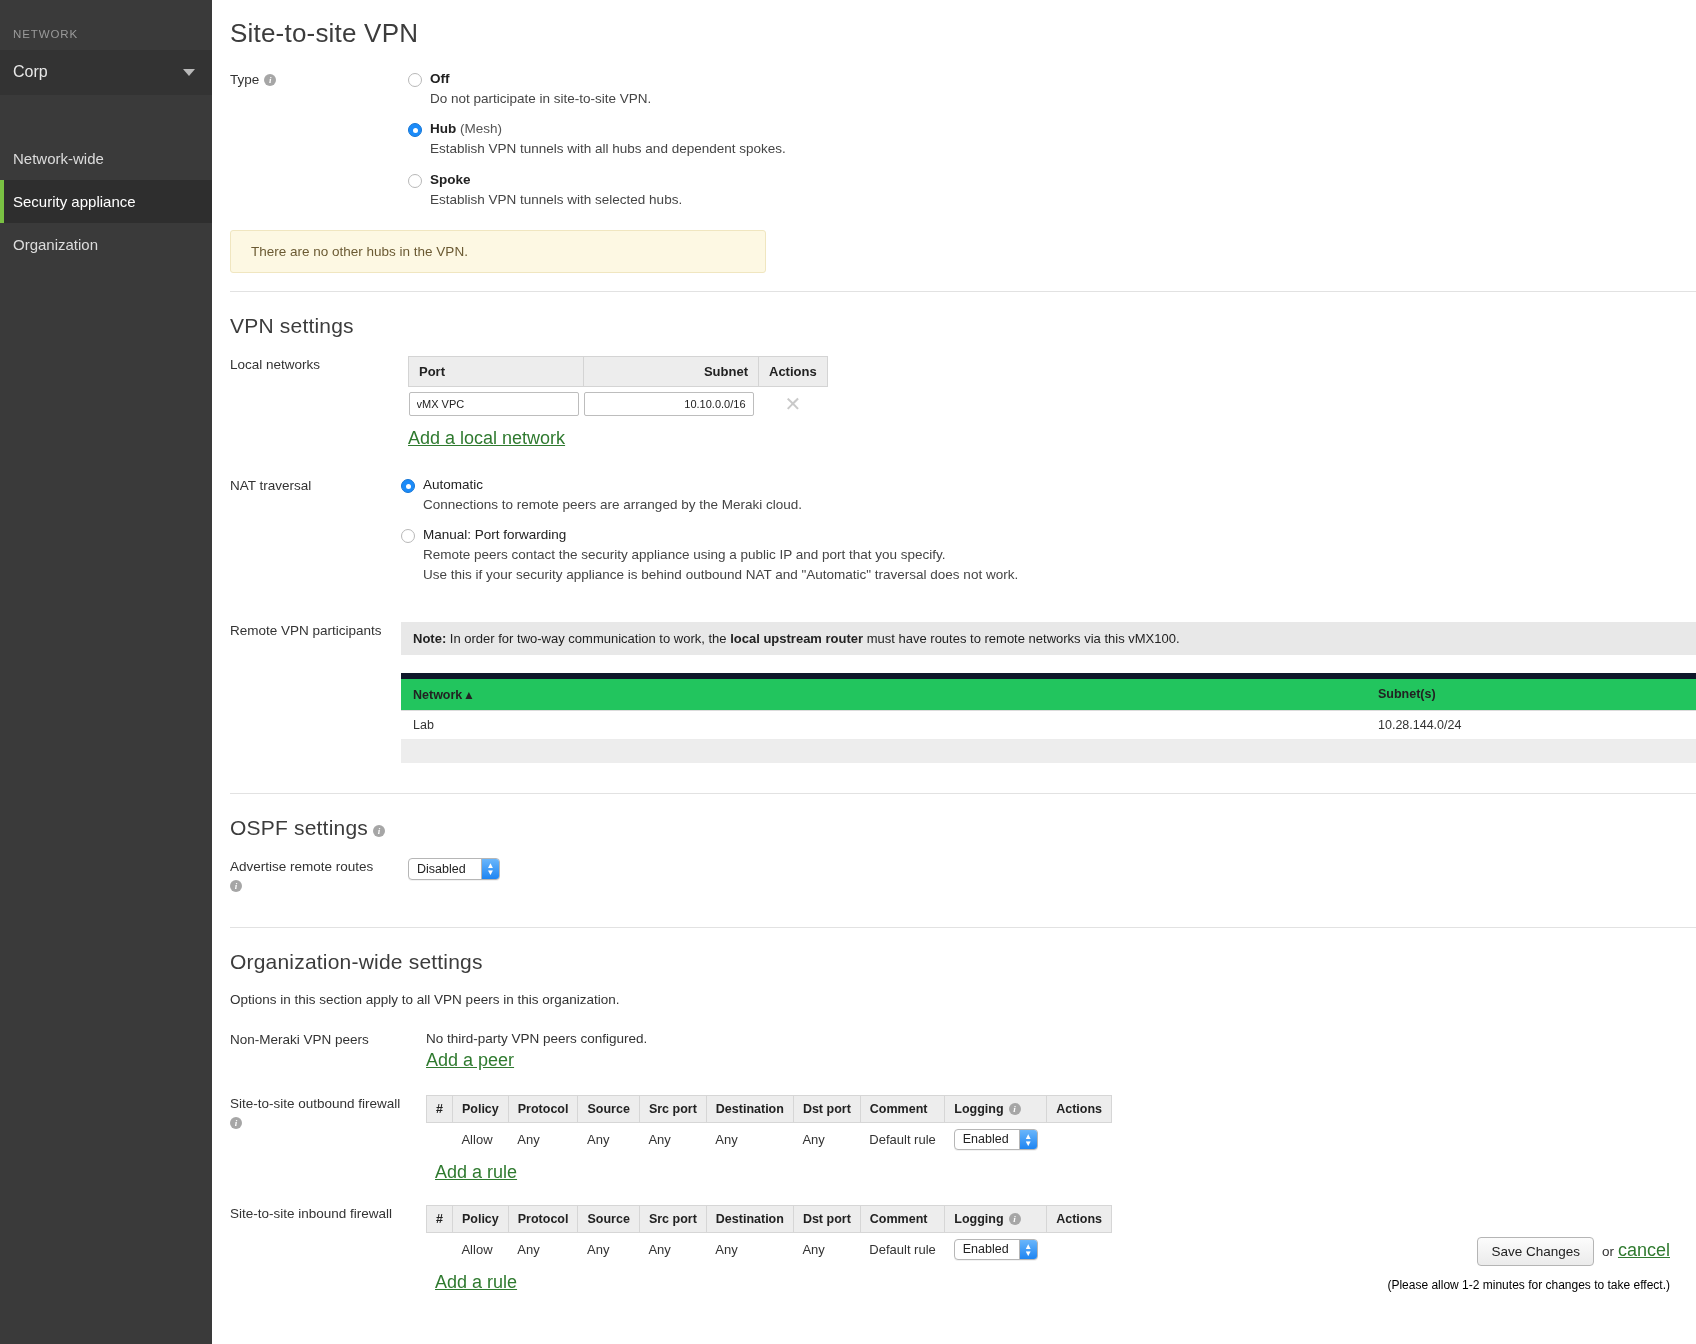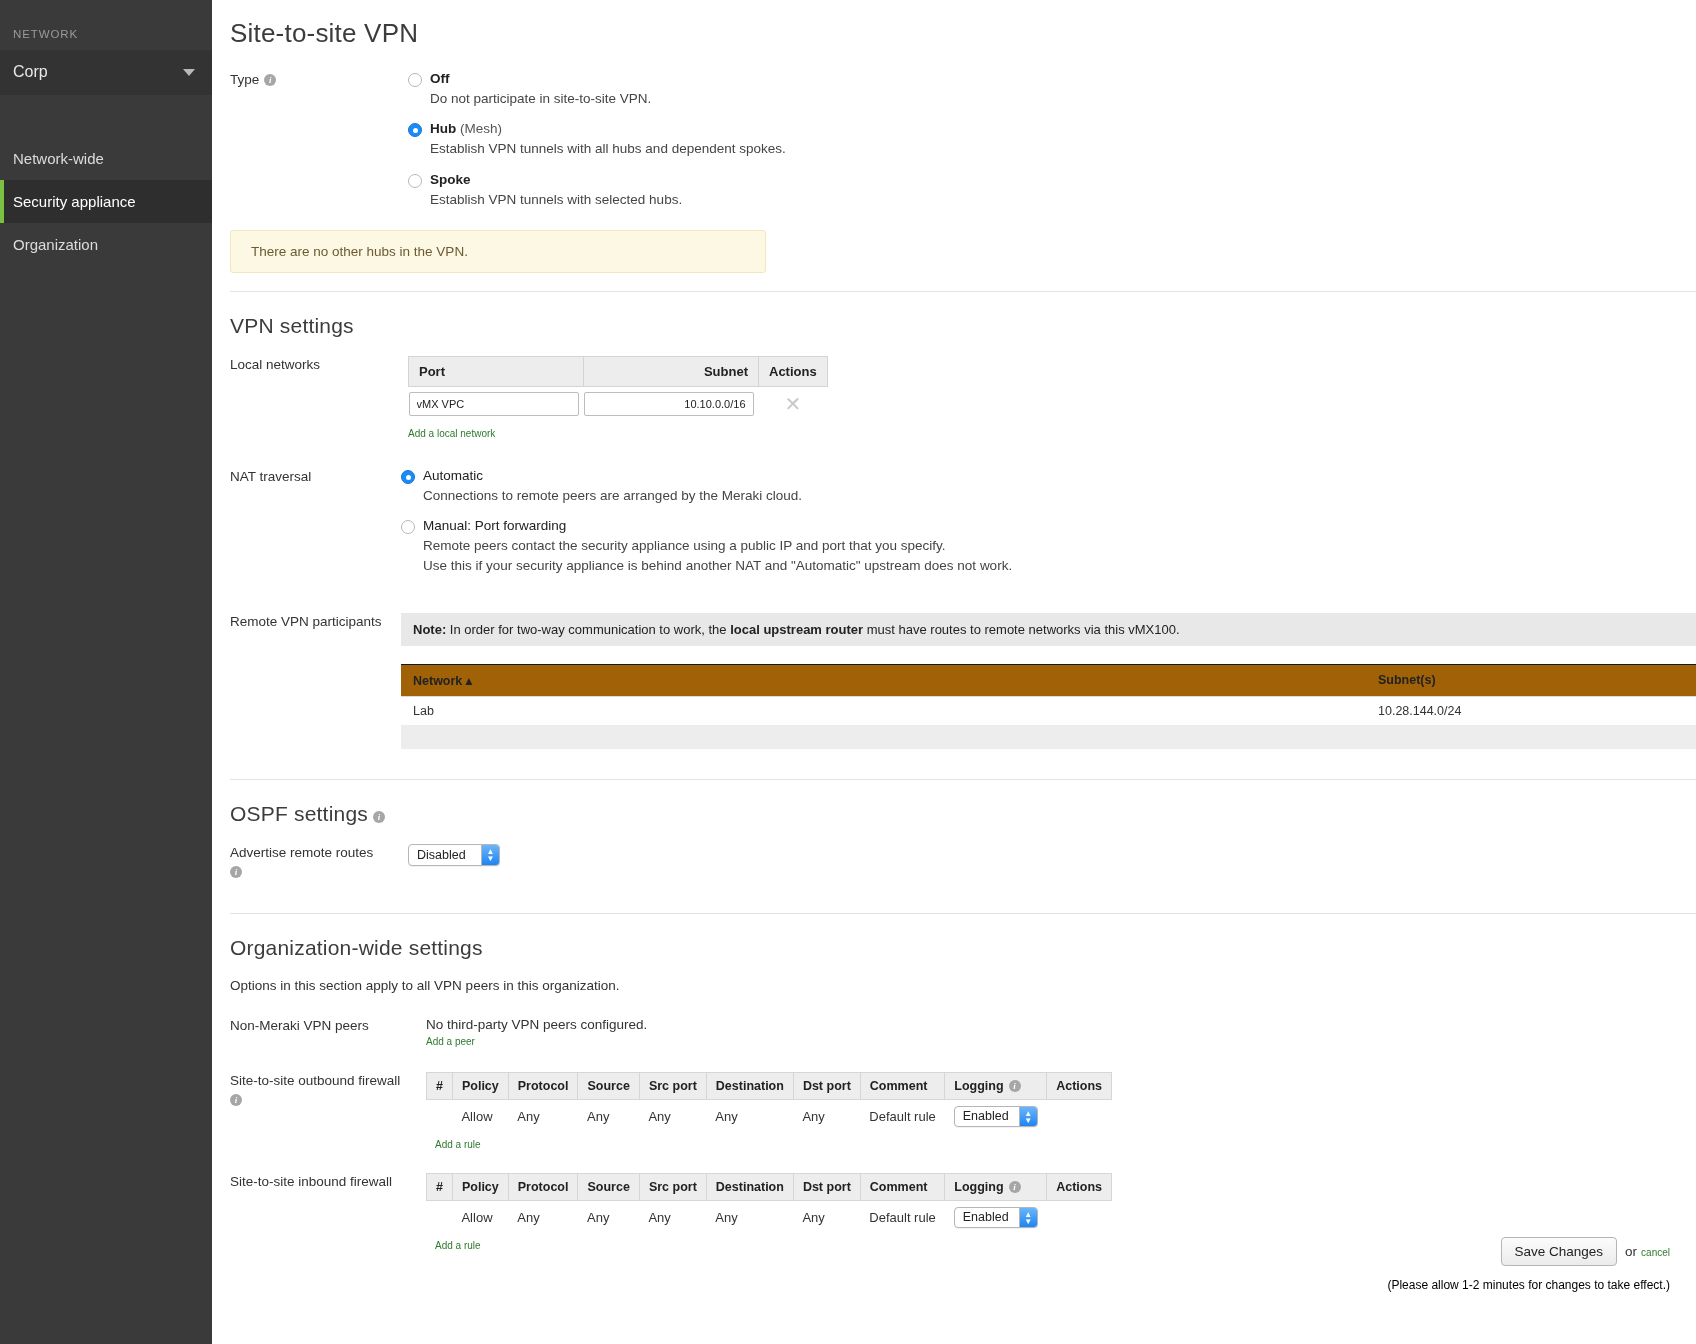--- a/index.html
+++ b/index.html
@@ -143,8 +143,8 @@
   }
 
   a.glink {
-    color:#2f7a2f; 
-    font-size:10px; cursor:pointer;
+    color:#2f7a2f; text-decoration:underline;
+    font-size:18px; cursor:pointer;
   }
 
   .note-bar {

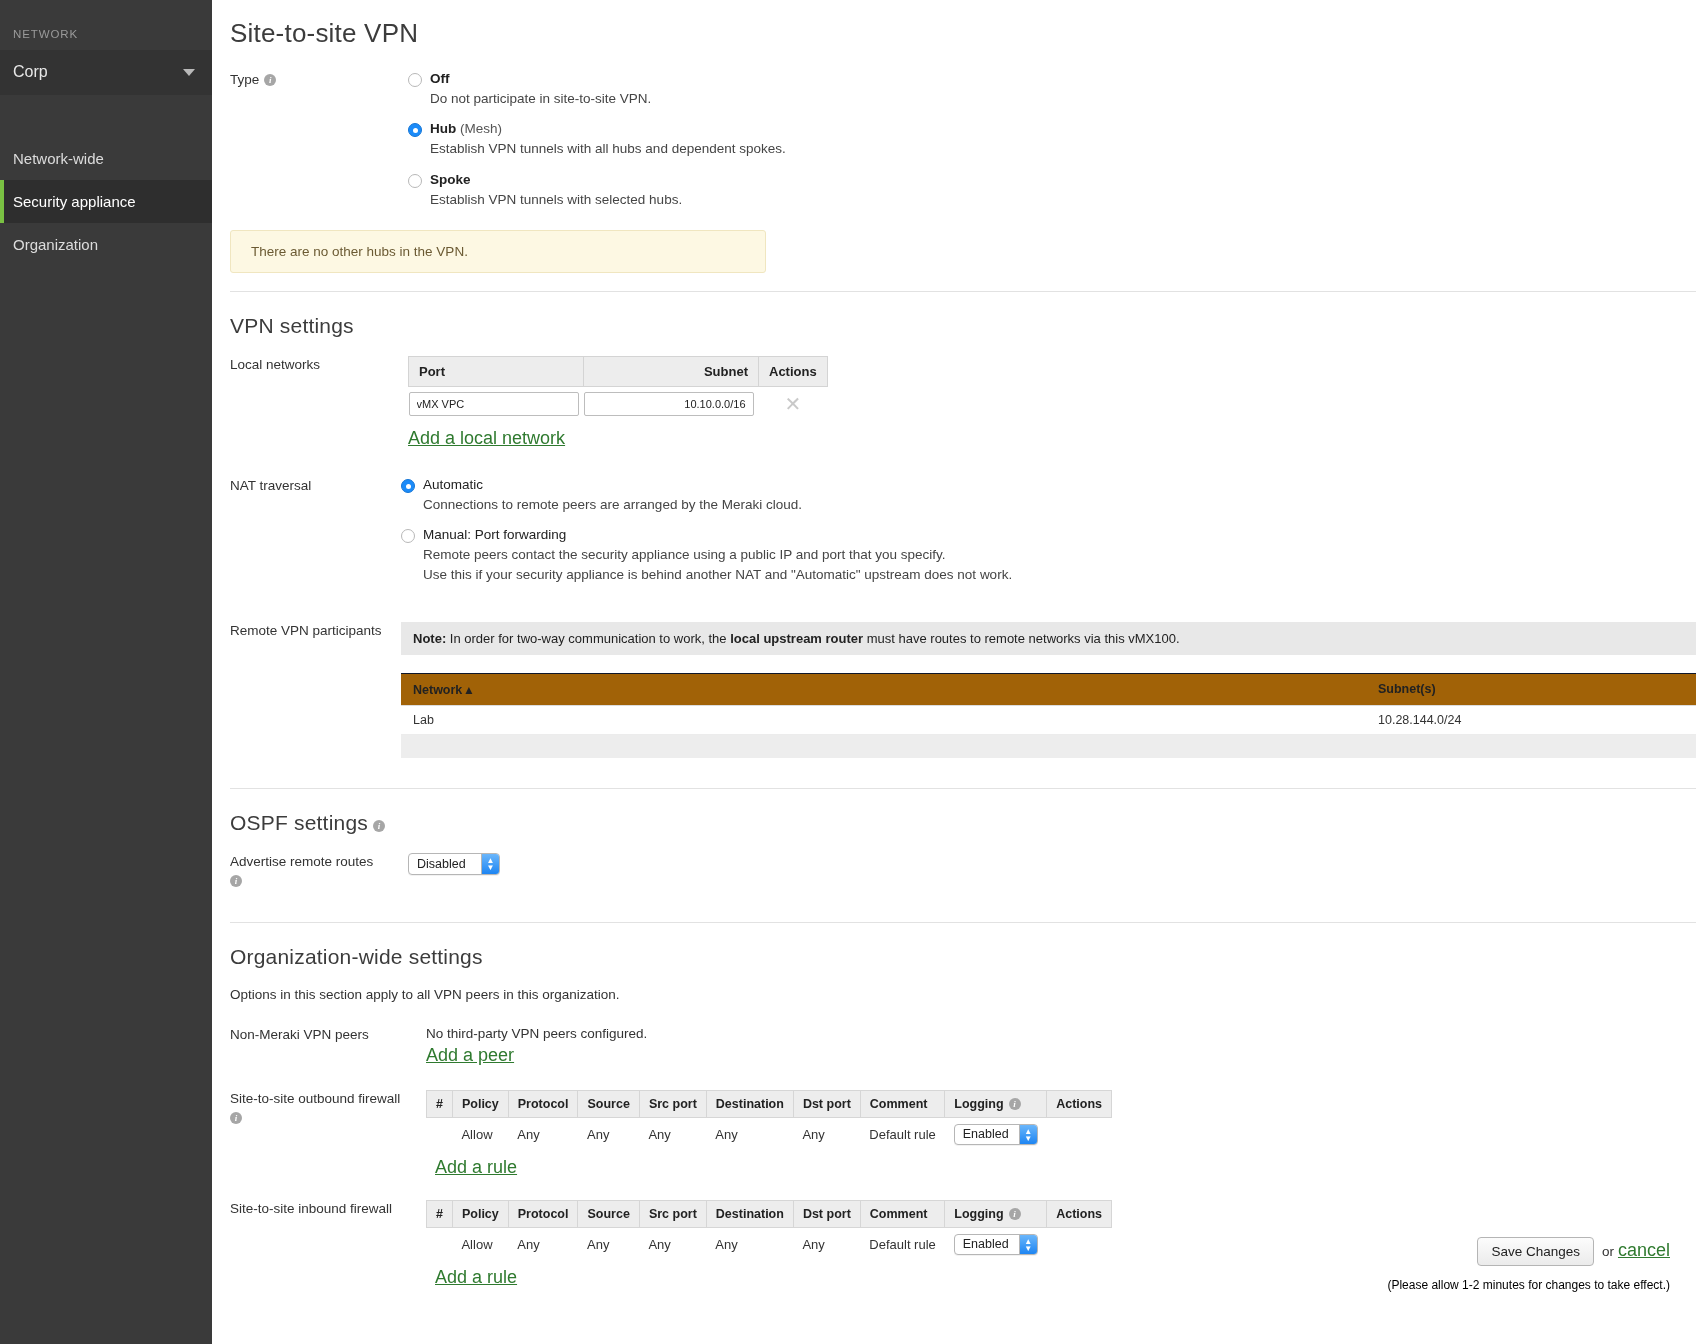--- a/index.html
+++ b/index.html
@@ -310,7 +310,7 @@
           <span class="radio-label" style="font-weight:400">Manual: Port forwarding</span>
         </div>
         <div class="radio-sub" style="margin-bottom:0">Remote peers contact the security appliance using a public IP and port that you specify.</div>
-        <div class="radio-sub" style="margin-top:0">Use this if your security appliance is behind another NAT and "Automatic" upstream does not work.</div>
+        <div class="radio-sub" style="margin-top:0">Use this if your security appliance is behind outbound NAT and "Automatic" traversal does not work.</div>
       </div>
     </div>
 

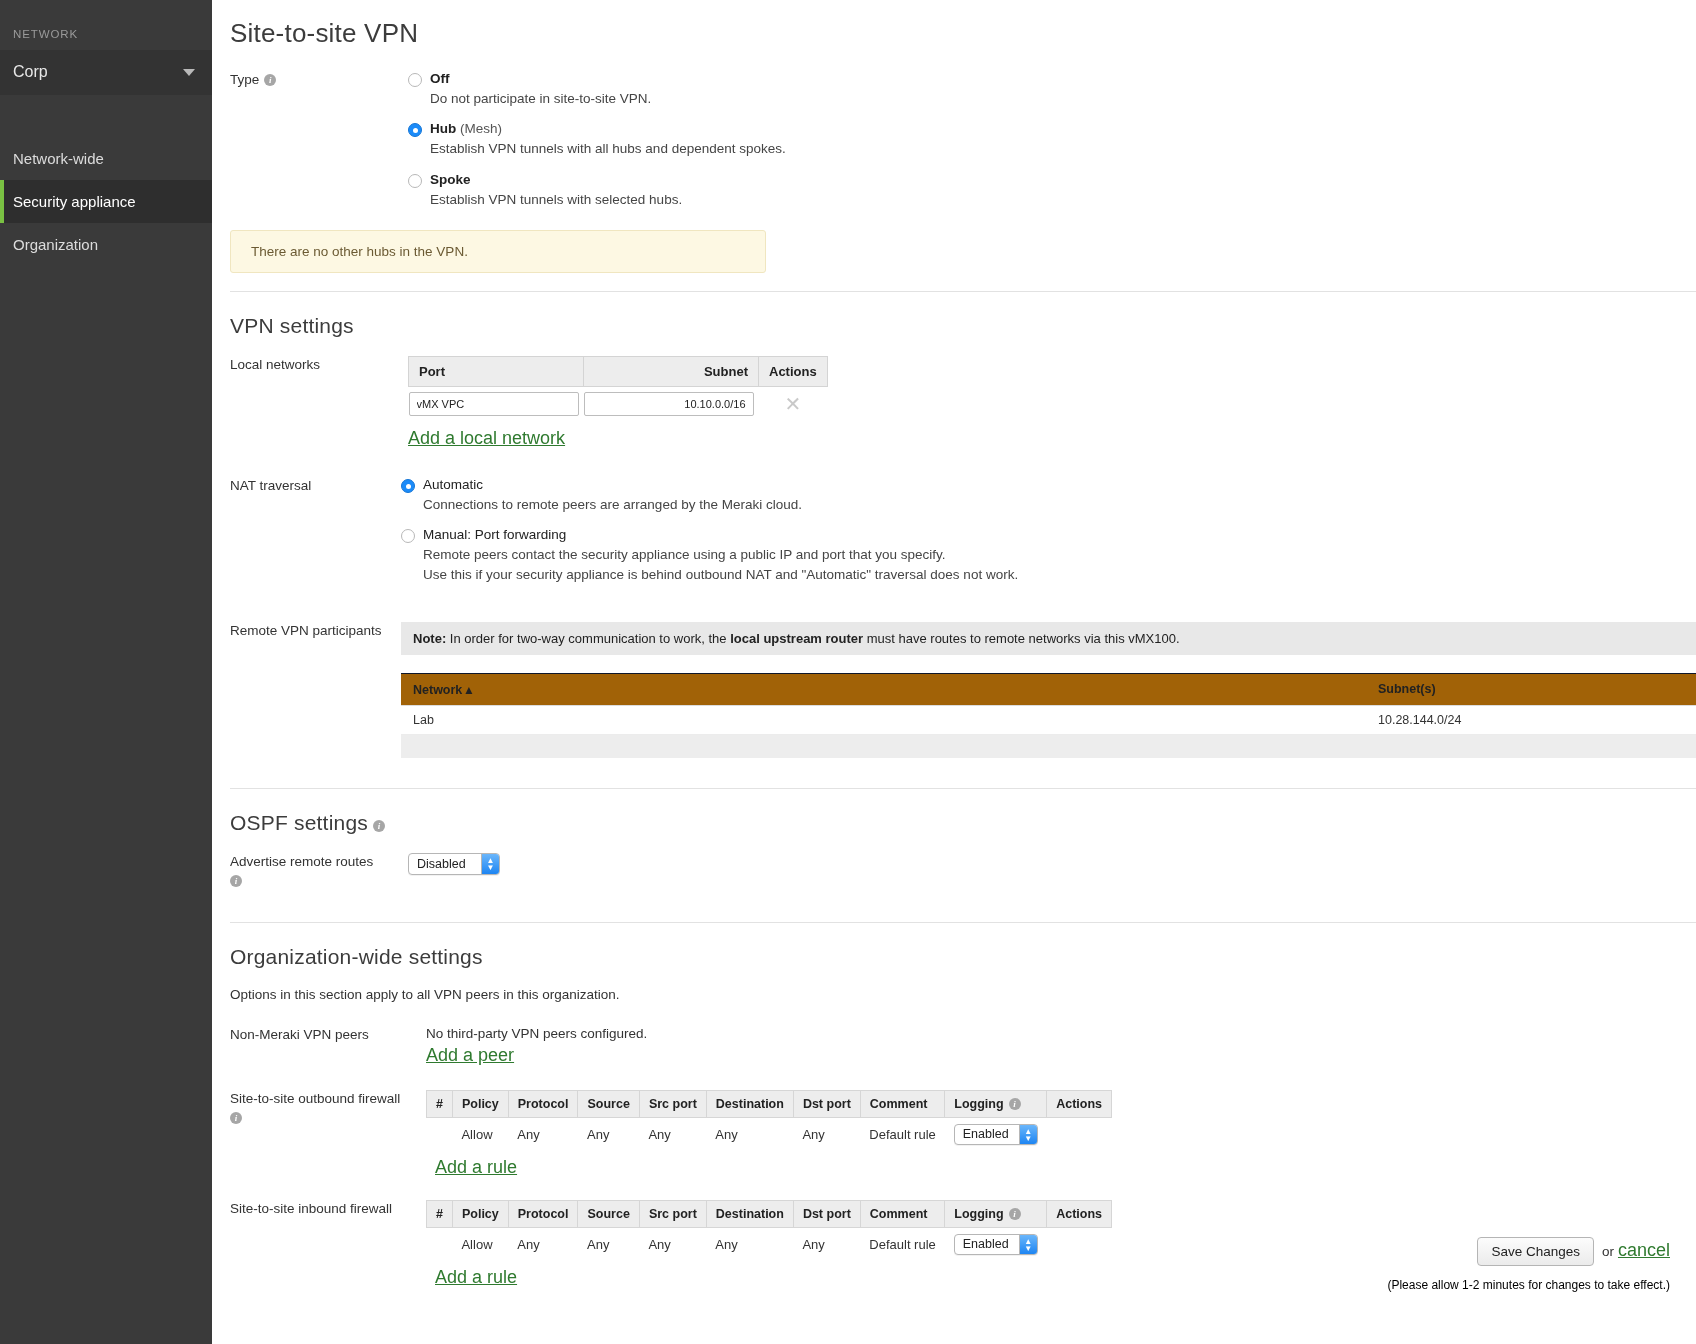--- a/index.html
+++ b/index.html
@@ -156,7 +156,7 @@
 
   .part-table { width:100%; border-collapse:collapse; }
   .part-table th {
-    background:#a16207; border-top:1px solid #0f172a; border-bottom:1px solid #dcdcdc;
+    background:#22c55e; border-top:6px solid #0f172a; border-bottom:1px solid #dcdcdc;
     font-size:12.5px; font-weight:bold; color:#222;
     padding:8px 0 8px 12px; text-align:left;
   }

